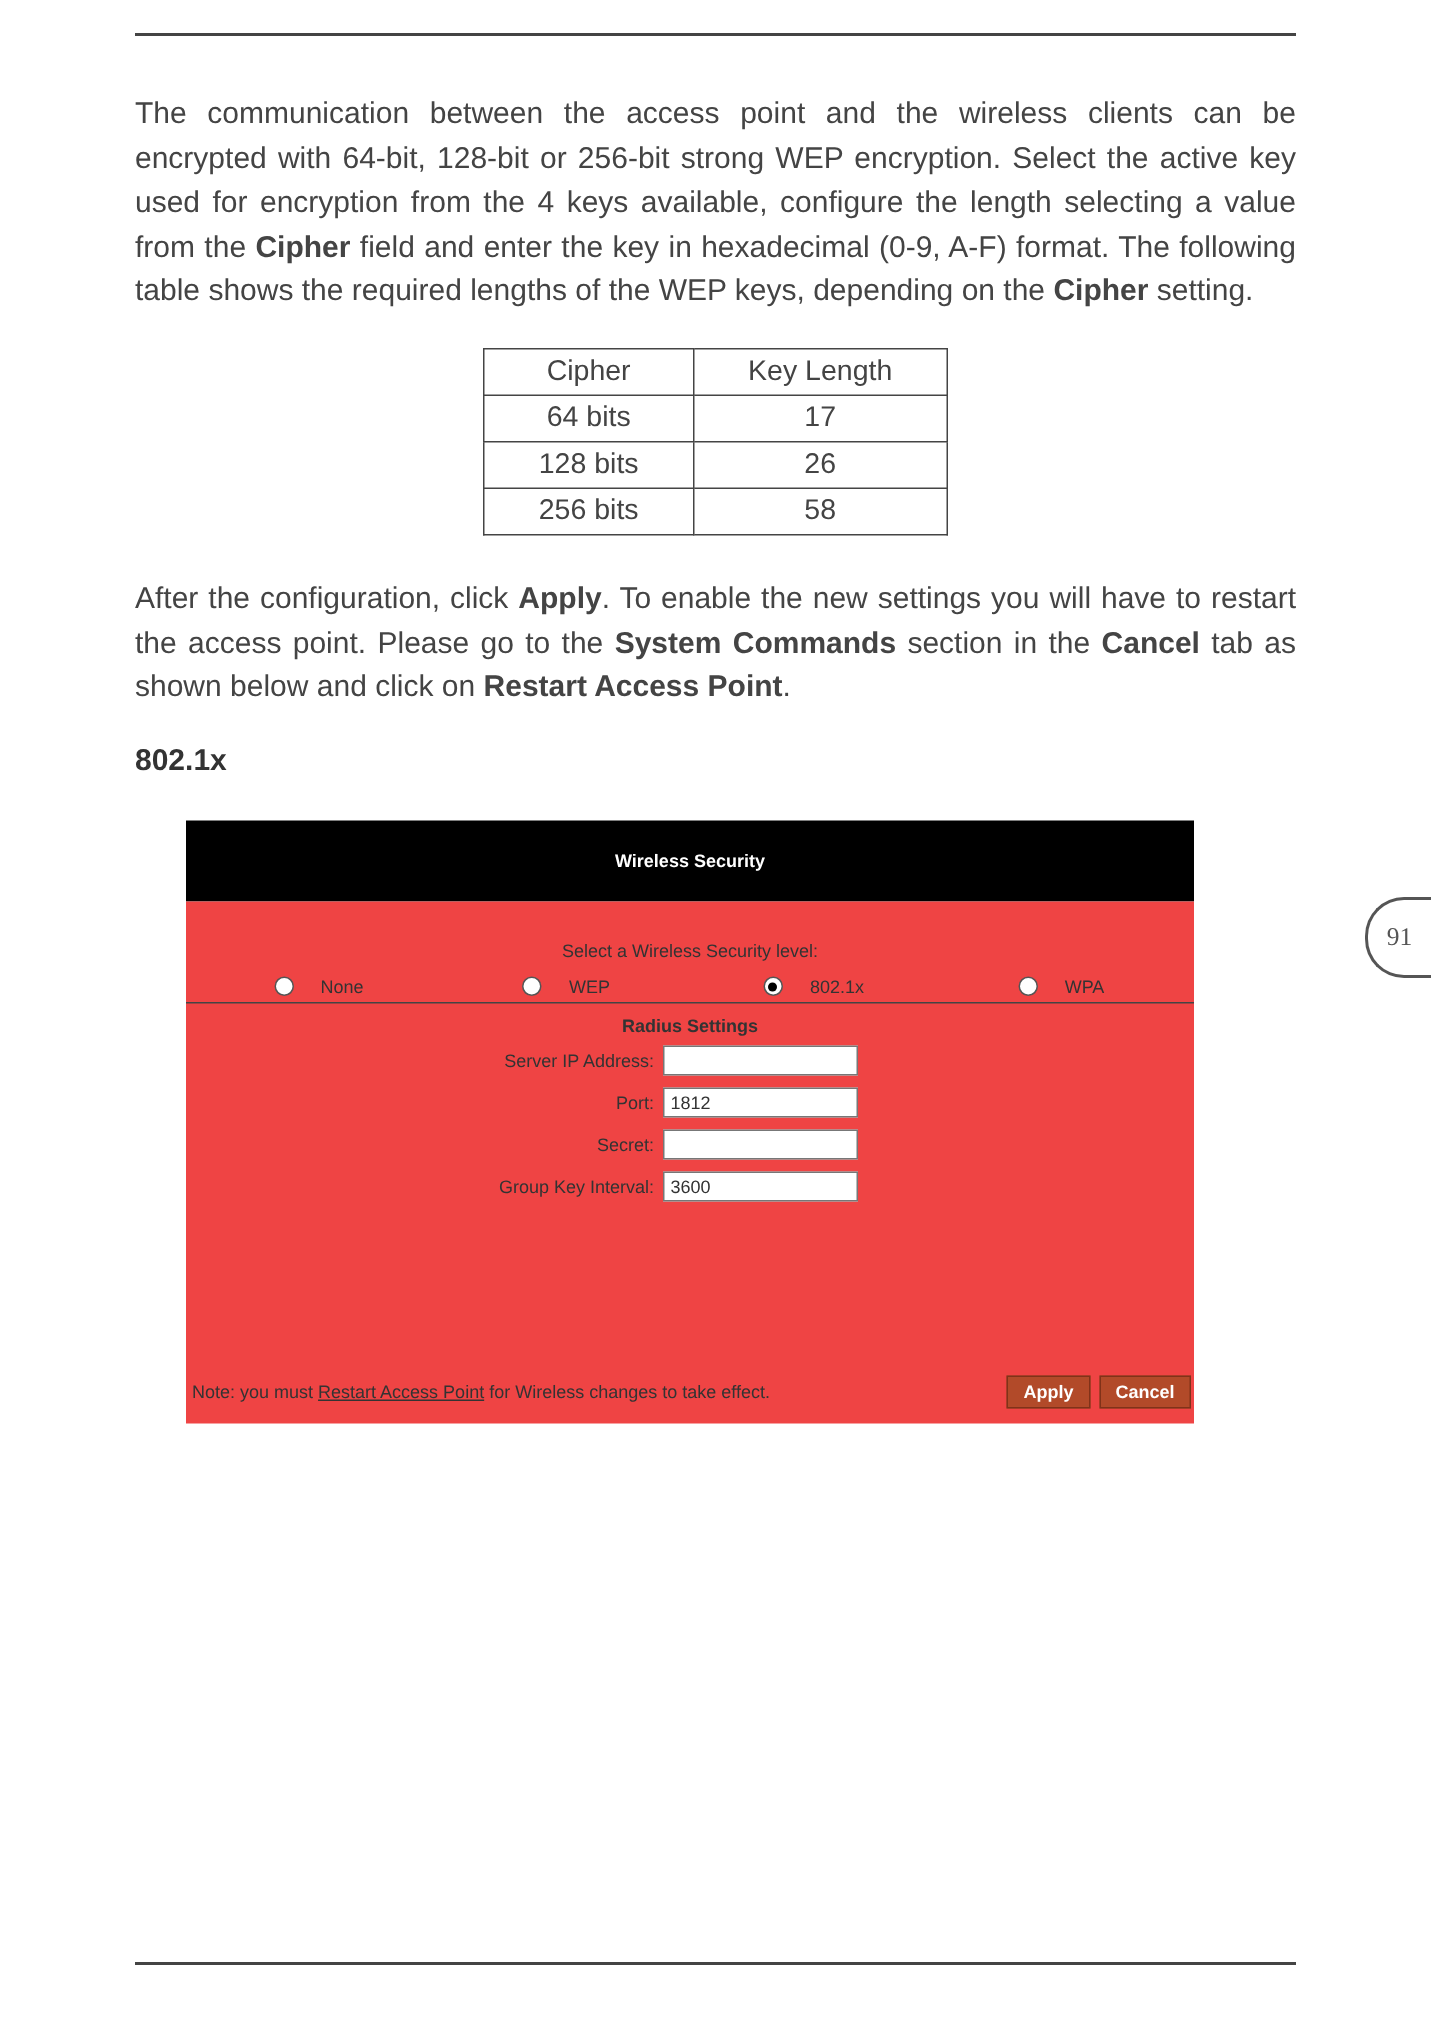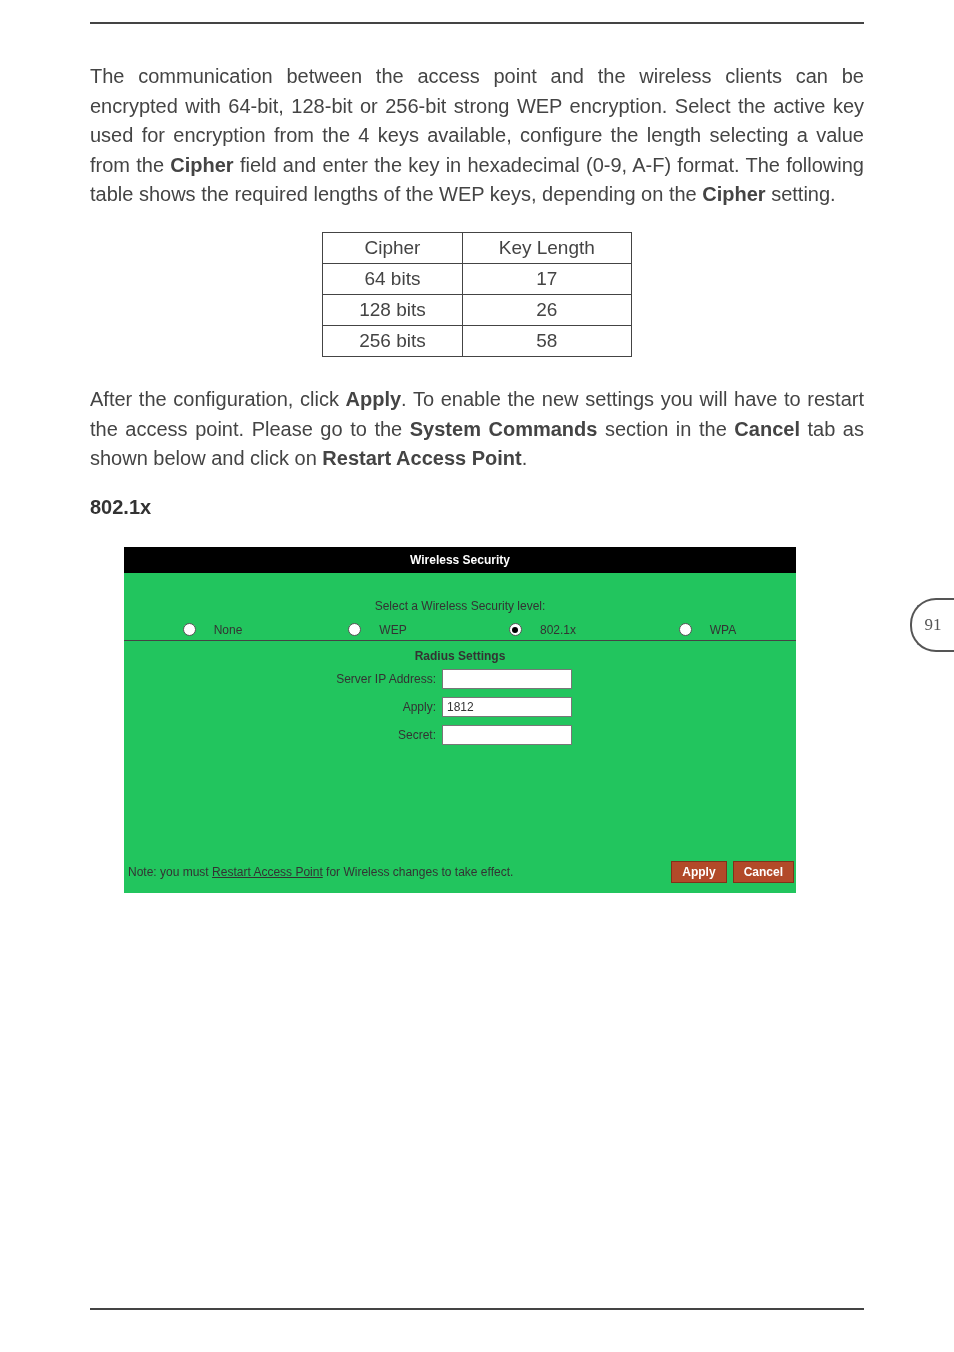--- a/index.html
+++ b/index.html
@@ -93,7 +93,7 @@
     color: #fff;
     font-weight: bold;
     text-align: center;
-    padding: 6px 0;
+    padding: 20px 0;
     font-size: 12px;
   }
   .ss-body {

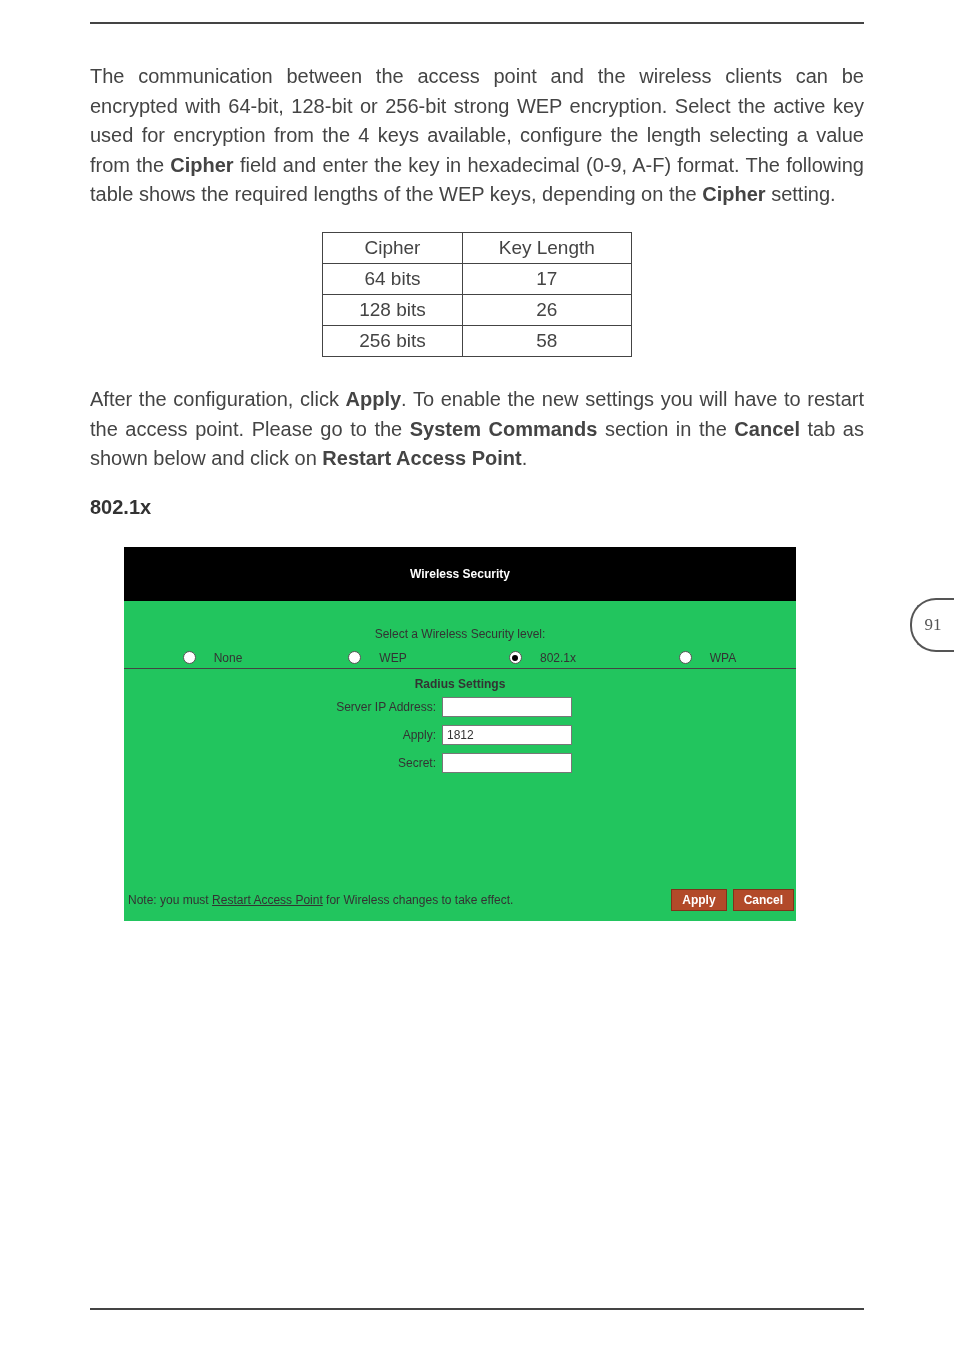--- a/index.html
+++ b/index.html
@@ -97,7 +97,7 @@
     font-size: 12px;
   }
   .ss-body {
-    background: #22c55e;
+    background: #ef4444;
     padding: 26px 0 4px 0;
   }
   .ss-select-label {

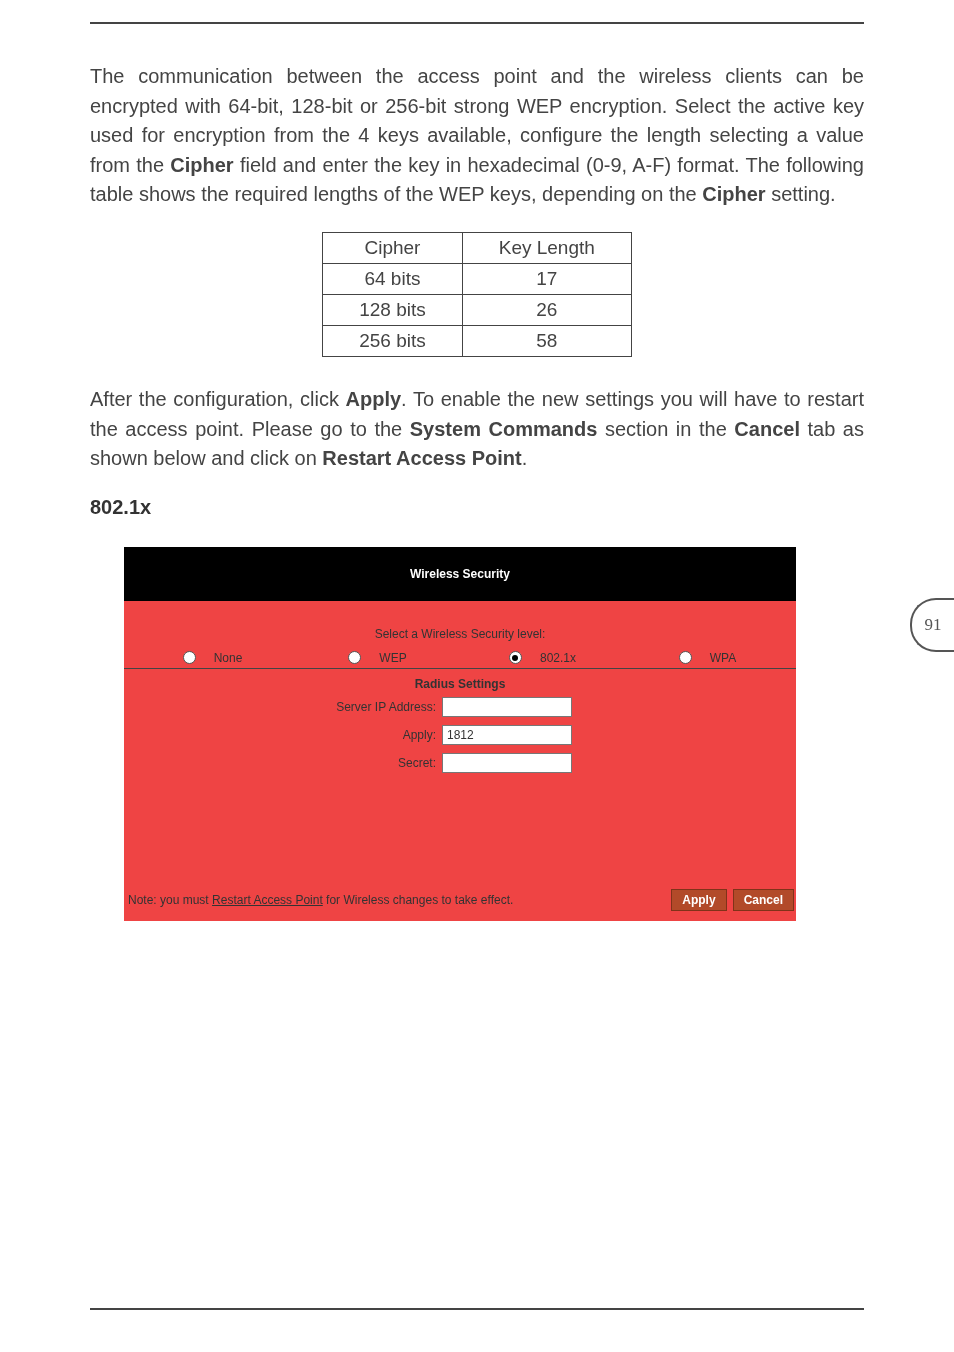--- a/index.html
+++ b/index.html
@@ -282,7 +282,7 @@
           <input class="ss-form-input" value="" style="">
         </div>
         <div class="ss-form-row">
-          <div class="ss-form-label">Apply:</div>
+          <div class="ss-form-label">Port:</div>
           <input class="ss-form-input" value="1812" style="">
         </div>
         <div class="ss-form-row">

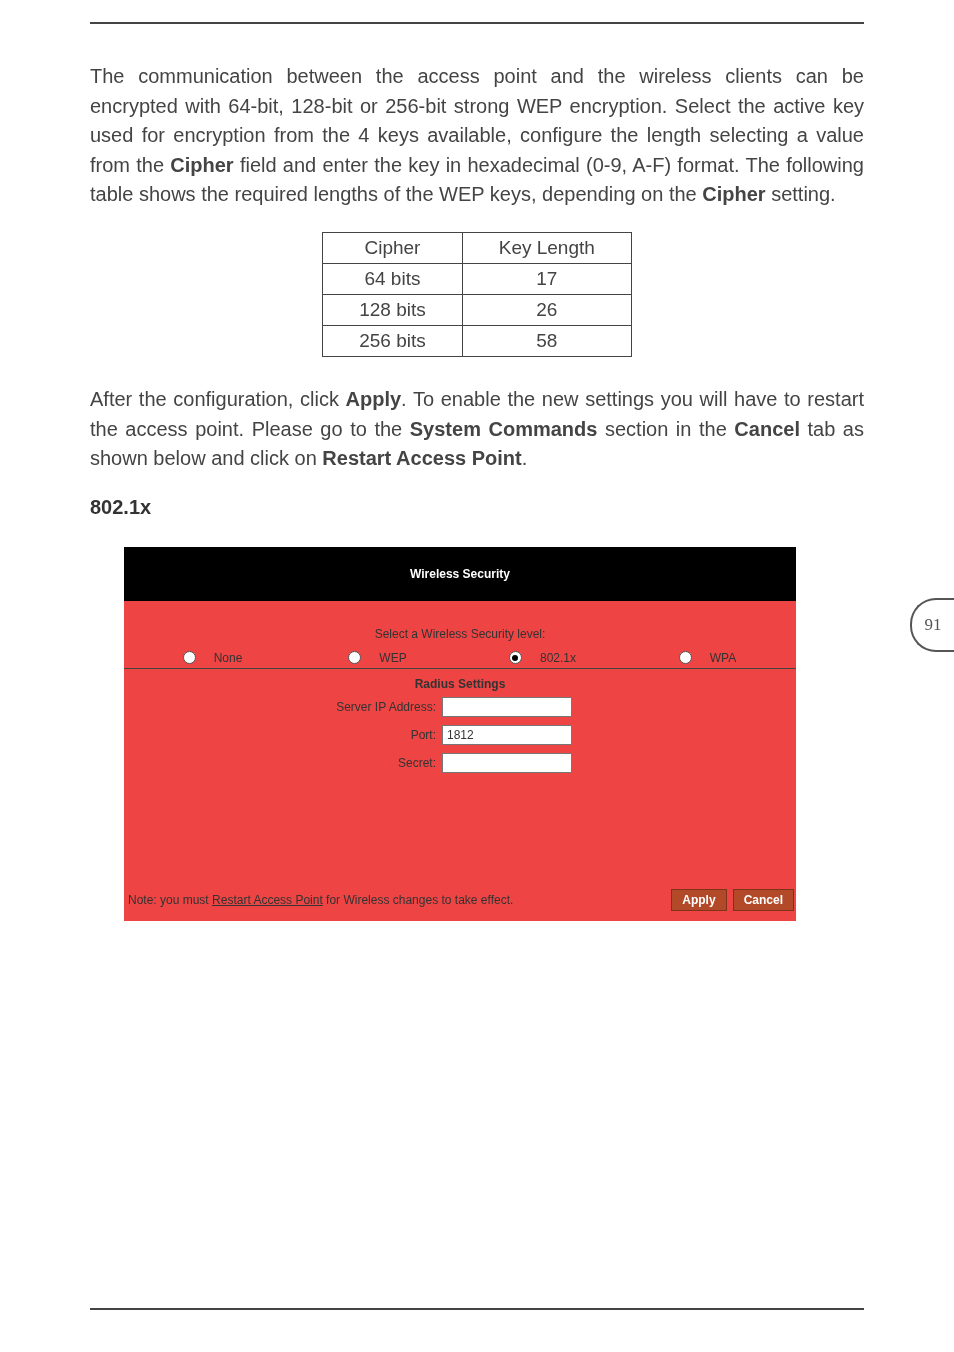--- a/index.html
+++ b/index.html
@@ -289,6 +289,10 @@
           <div class="ss-form-label">Secret:</div>
           <input class="ss-form-input" value="" style="">
         </div>
+        <div class="ss-form-row">
+          <div class="ss-form-label">Group Key Interval:</div>
+          <input class="ss-form-input" value="3600" style="">
+        </div>
       </div>
 
       <div class="ss-footer">

